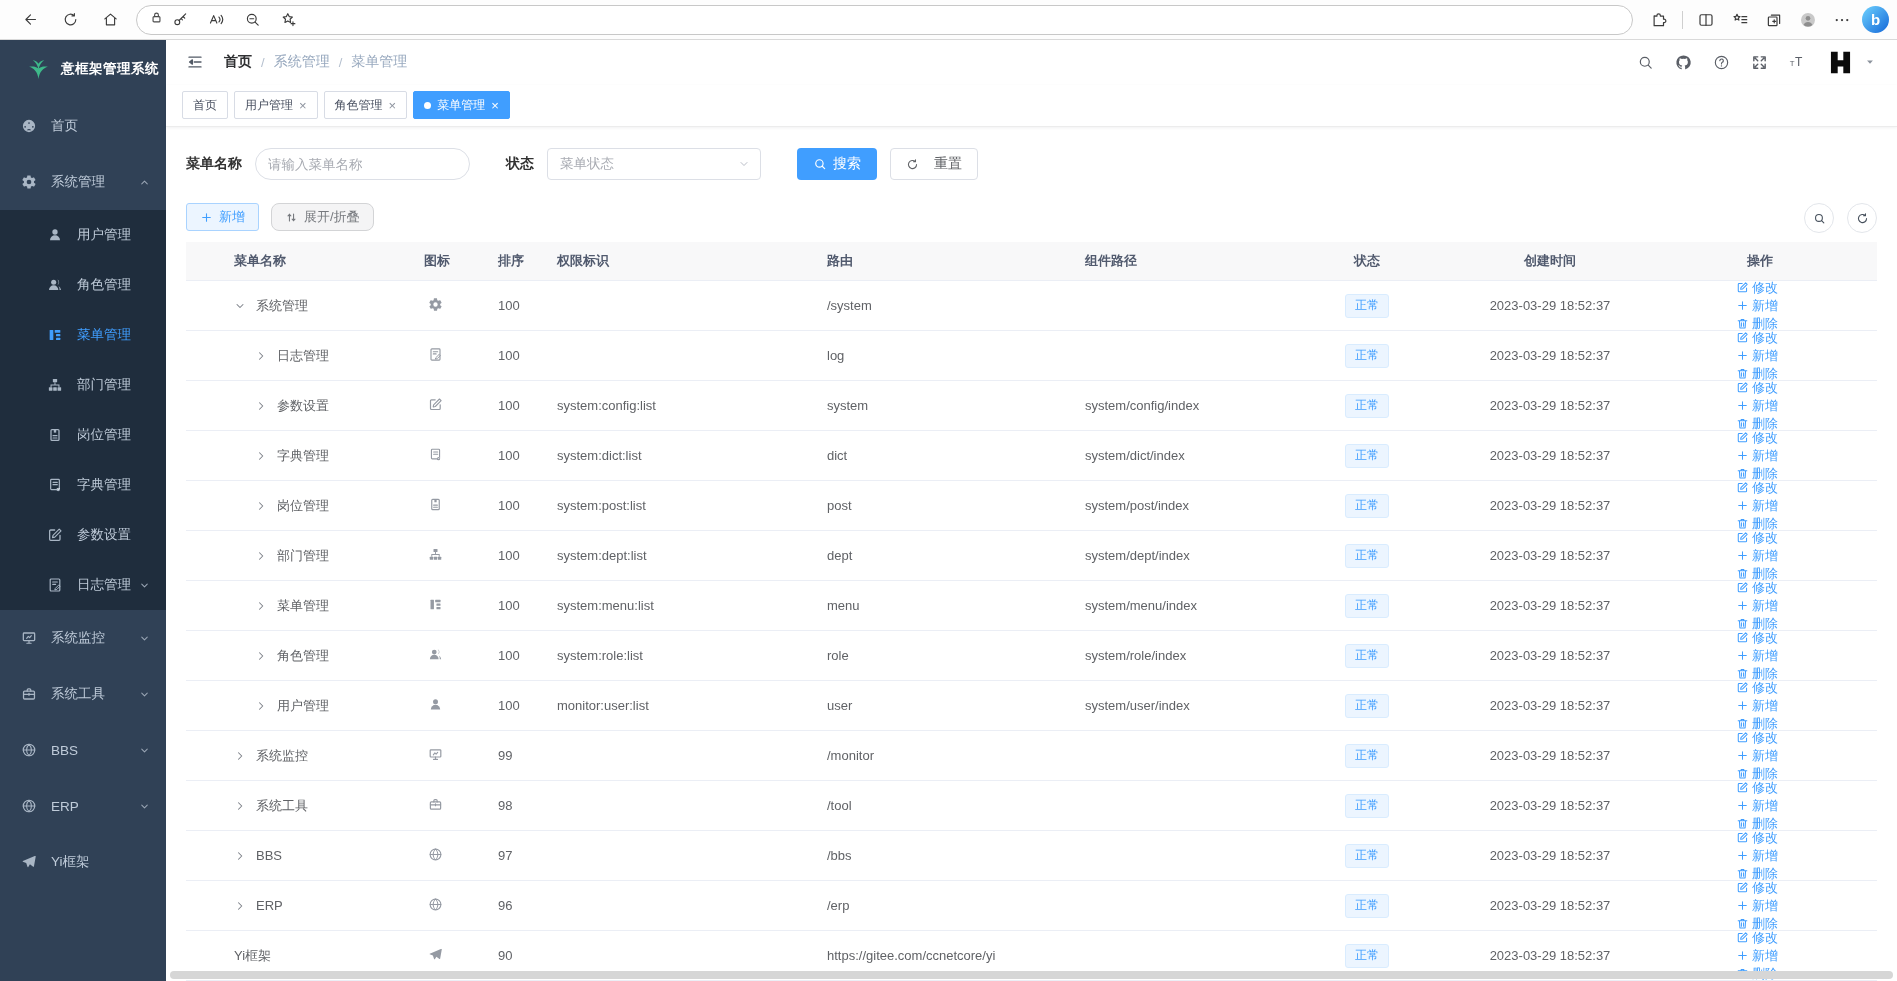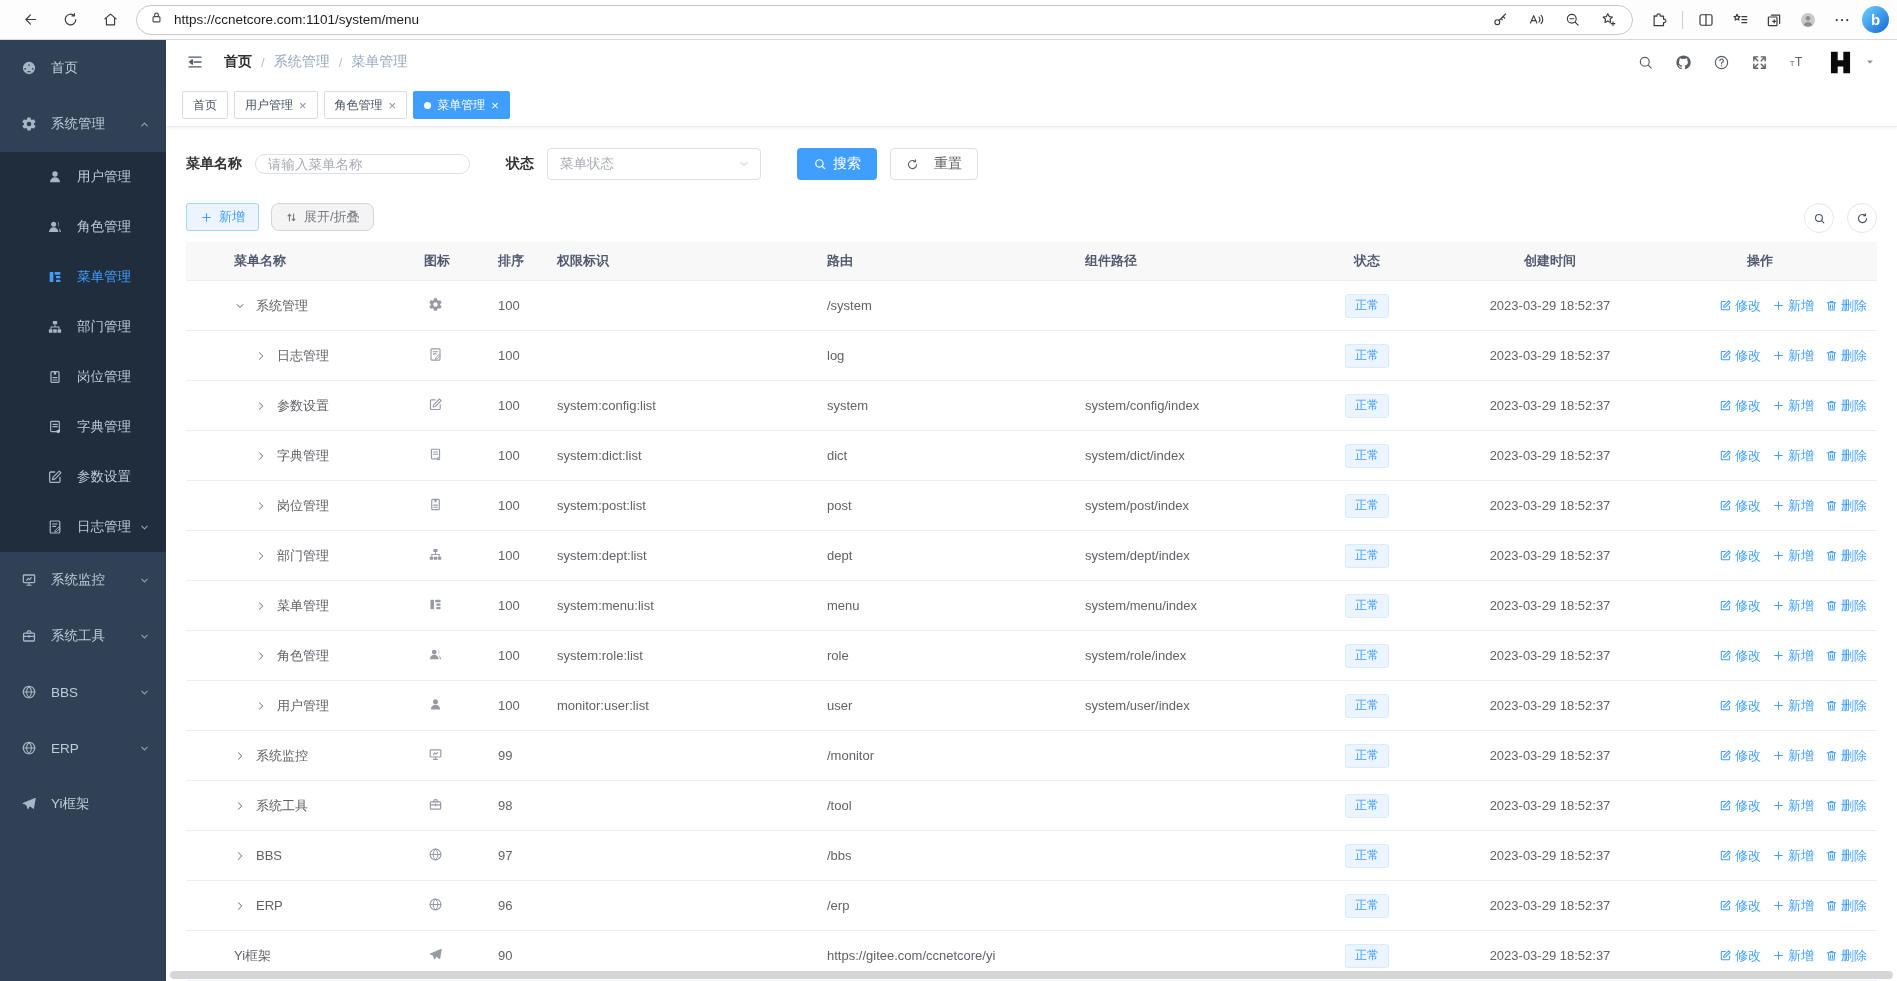--- a/index.html
+++ b/index.html
@@ -125,7 +125,6 @@
             <rect x="6.5" y="10.5" width="11" height="8.5" rx="1.5"></rect>
             <path d="M9 10.5V8a3 3 0 0 1 6 0v2.5"></path>
           </svg></span>
-      <span class="url-text">https://ccnetcore.com:1101/system/menu</span>
       <span class="pill-right" id="pill-right">
           <span class="b-btn">
             <svg class="ic " viewBox="0 0 24 24">

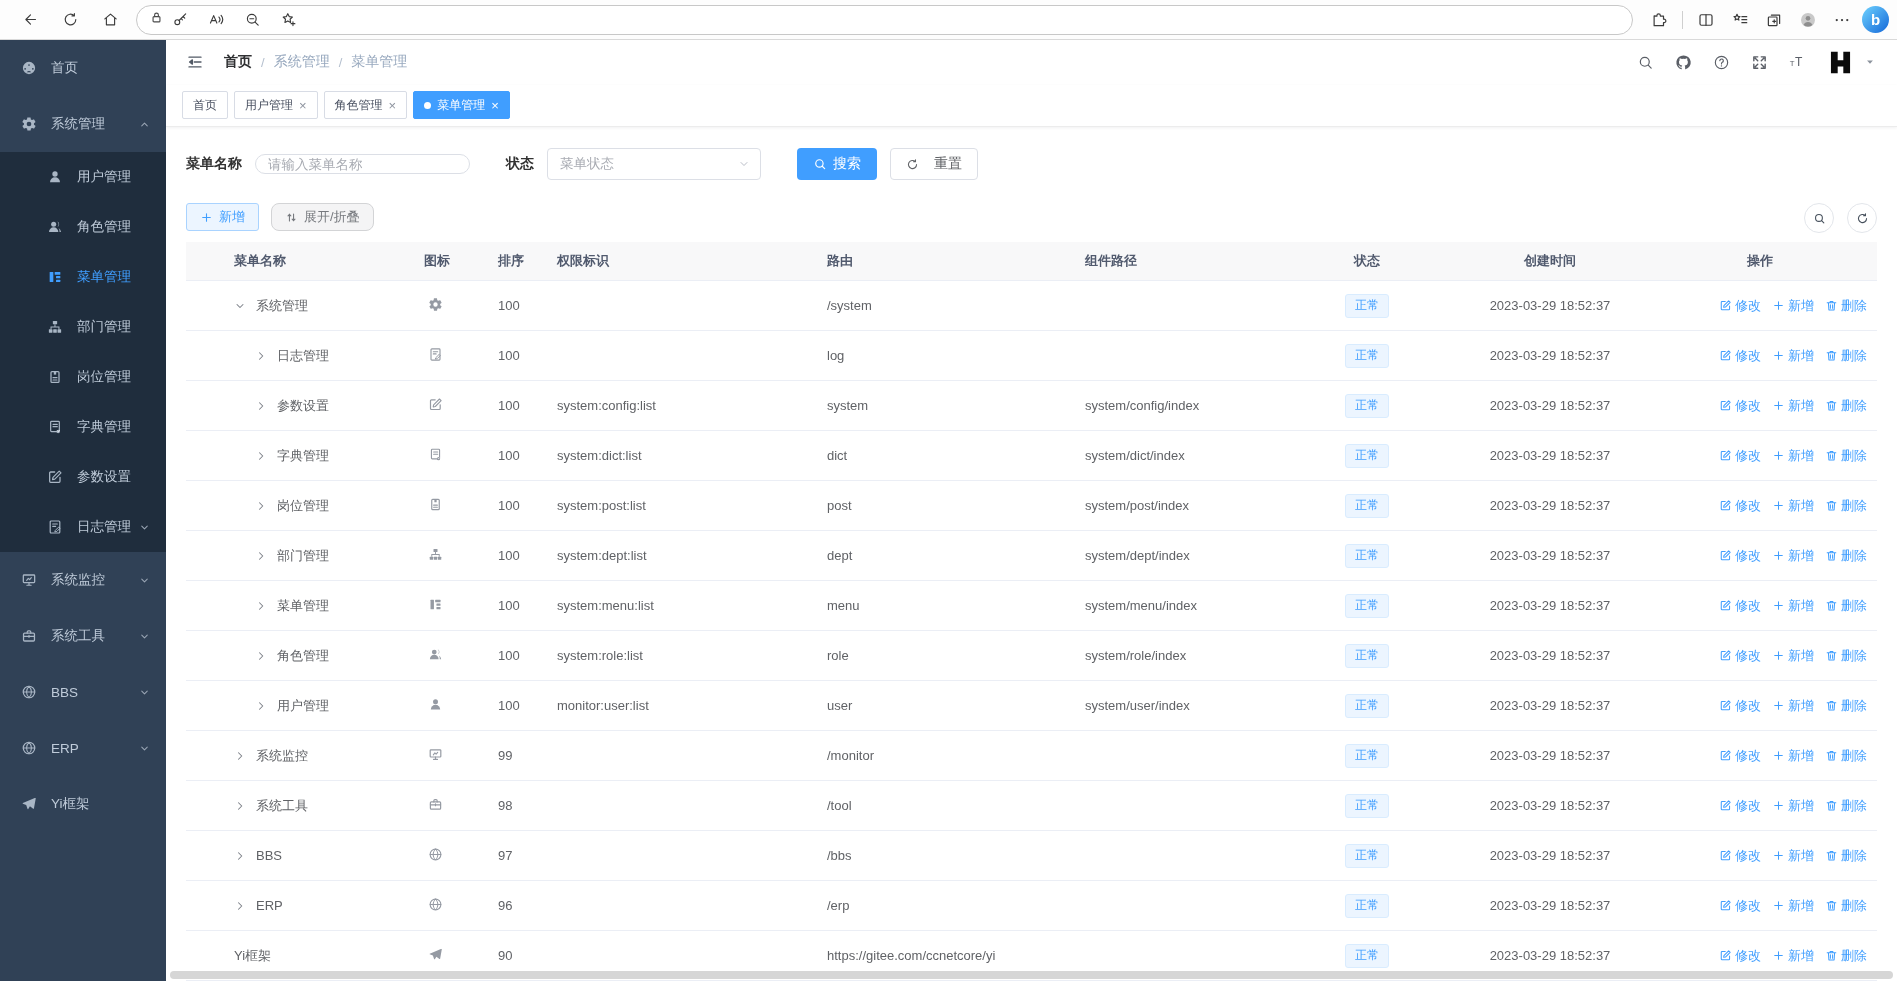--- a/index.html
+++ b/index.html
@@ -196,6 +196,15 @@
   <div class="app">
 
     <div class="sidebar">
+      <div class="logo-row">
+        <span id="logo-icon" style="display:flex;">
+            <svg class="ic fill " viewBox="0 0 24 24" style="width:25px;height:25px">
+              <path d="M12 21c-.8-6.5-4.6-10.4-9-11.6 5.6-1.3 9 1.6 9 1.6s3.4-2.9 9-1.6c-4.4 1.2-8.2 5.1-9 11.6z"></path>
+              <path d="M12 12.5C11.5 8 9 4.6 6.5 3c4 .4 5.5 3.4 5.5 3.4S13.5 3.4 17.5 3C15 4.6 12.5 8 12 12.5z"></path>
+            </svg>
+          </span>
+        <span class="logo-title">意框架管理系统</span>
+      </div>
       <div id="side-items">
           <div class="side-item">
             <svg class="ic fill " viewBox="0 0 24 24">

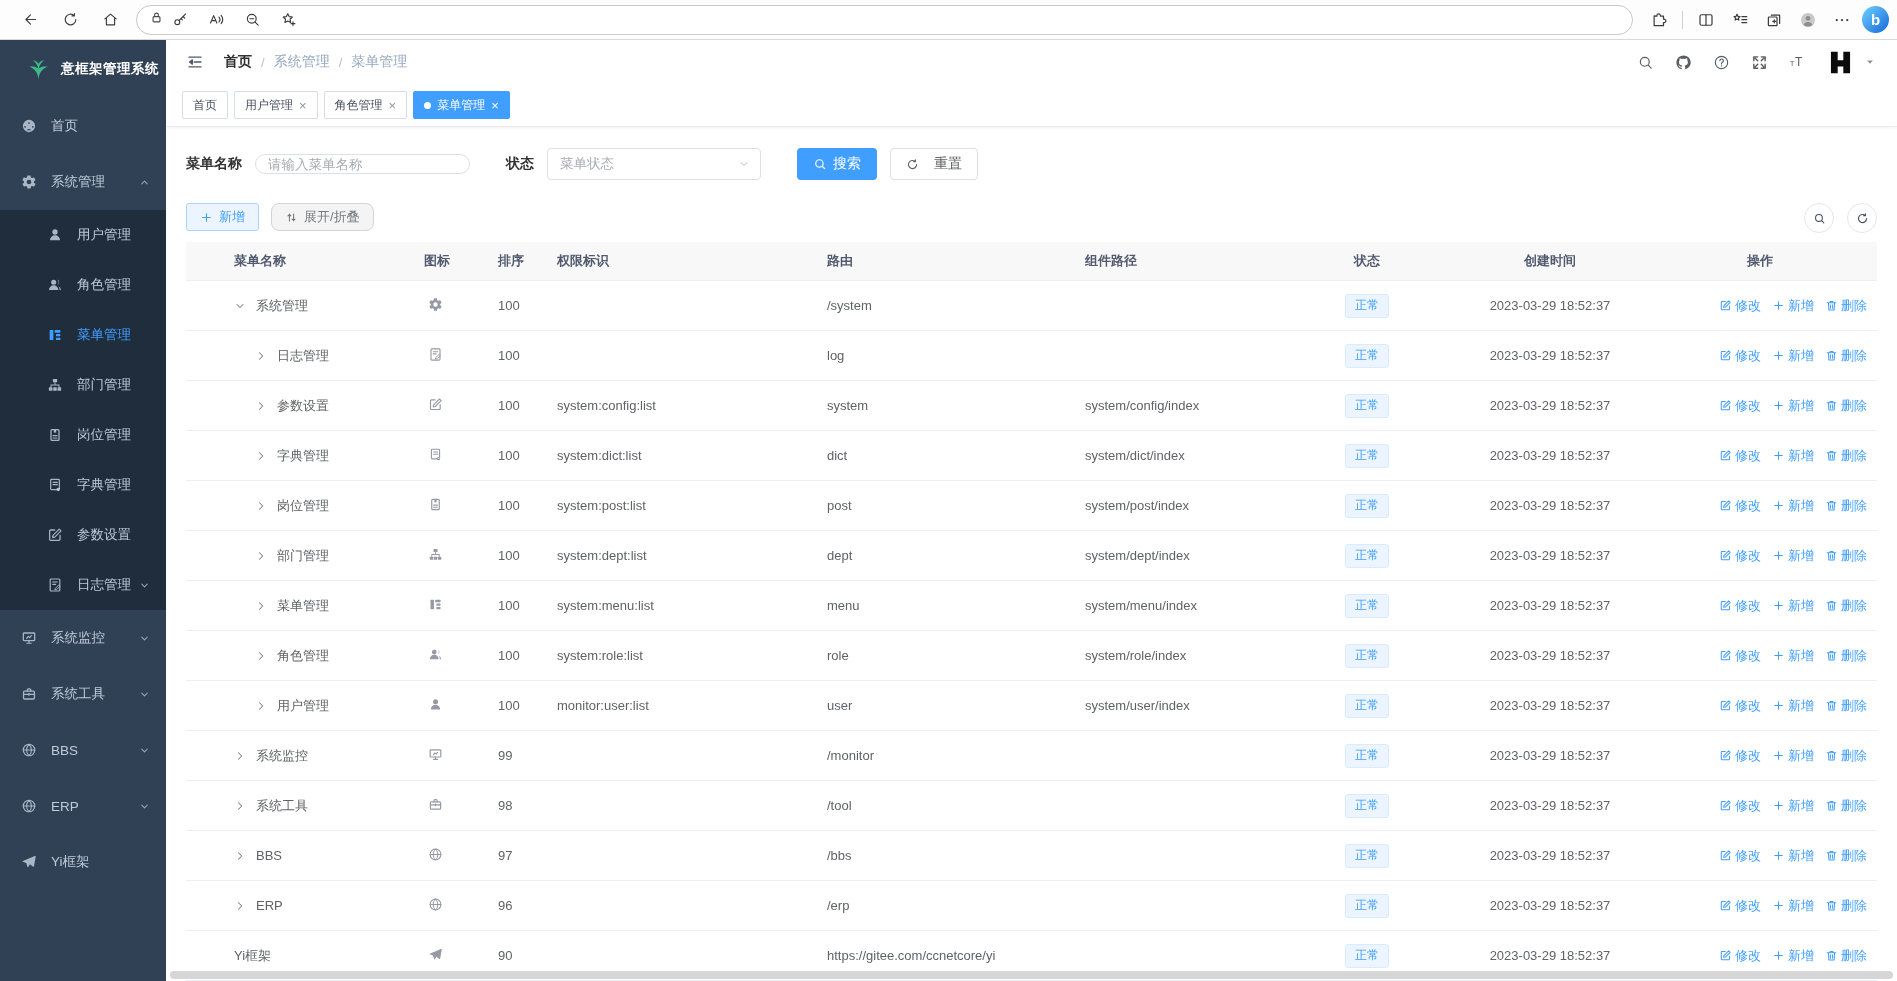--- a/index.html
+++ b/index.html
@@ -59,7 +59,7 @@
   
   .filters{margin-top:21px;display:flex;align-items:center;height:32px;}
   .f-label{font-size:14px;font-weight:bold;color:#333;margin-right:13px;white-space:nowrap;}
-  .f-input{width:215px;height:20px;border:1px solid #dcdfe6;border-radius:16px;padding:0 12px;font-size:13.5px;color:#606266;box-sizing:border-box;outline:none;font-family:inherit;}
+  .f-input{width:215px;height:32px;border:1px solid #dcdfe6;border-radius:16px;padding:0 12px;font-size:13.5px;color:#606266;box-sizing:border-box;outline:none;font-family:inherit;}
   .f-input::placeholder{color:#a8abb2;}
   .f-select{width:214px;height:32px;border:1px solid #dcdfe6;border-radius:4px;display:flex;align-items:center;padding:0 10px 0 12px;box-sizing:border-box;cursor:pointer;}
   .f-select .ph{flex:1;font-size:13.5px;color:#a8abb2;}

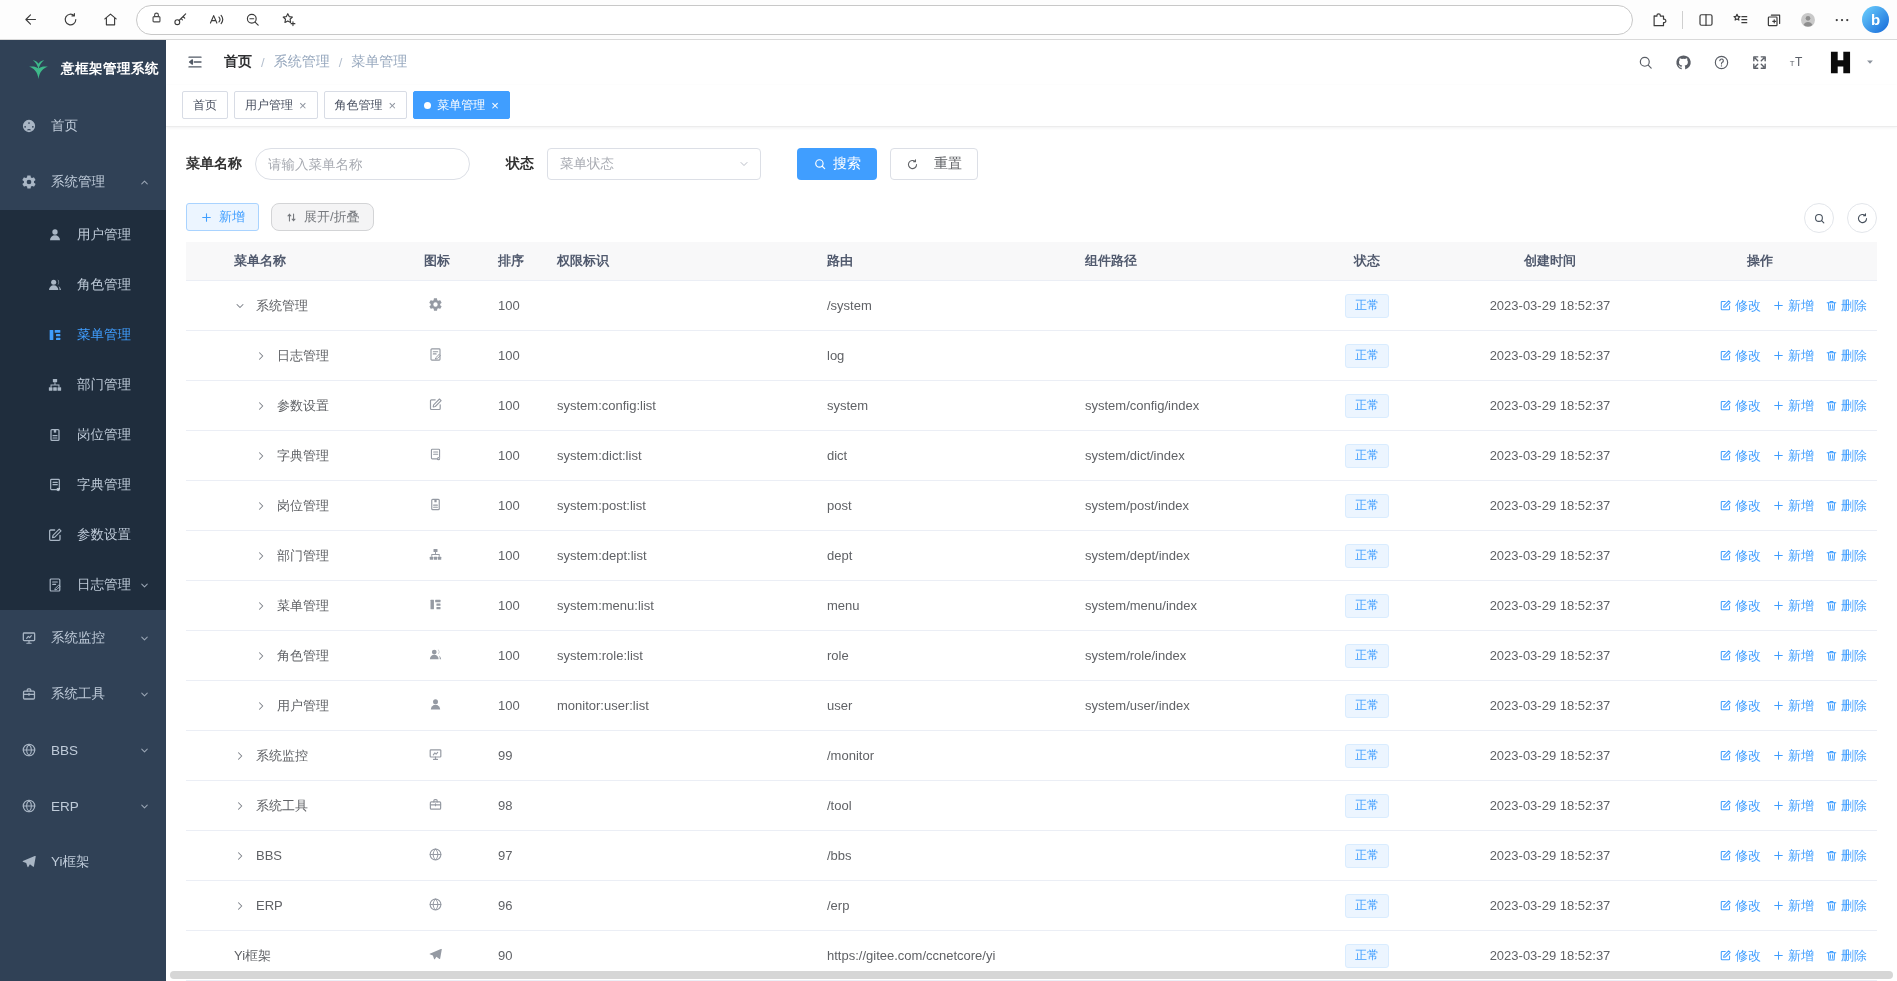--- a/index.html
+++ b/index.html
@@ -91,7 +91,7 @@
   .td.icon-cell{color:#959aa3;}
   .td.icon-cell .ic{width:15px;height:15px;}
   .tag{display:inline-flex;align-items:center;height:22px;padding:0 9px;background:var(--tag-bg);border:1px solid var(--tag-border);border-radius:3px;color:var(--accent);font-size:12px;}
-  .ops{display:flex;align-items:center;justify-content:flex-end;gap:11px;padding-right:10px;}
+  .ops{display:flex;align-items:center;justify-content:flex-end;gap:0;padding-right:10px;flex-direction:column;}
   .op{display:inline-flex;align-items:center;gap:3px;color:var(--accent);cursor:pointer;text-decoration:none;}
   .op .ic{width:13px;height:13px;stroke-width:1.9;}
 

